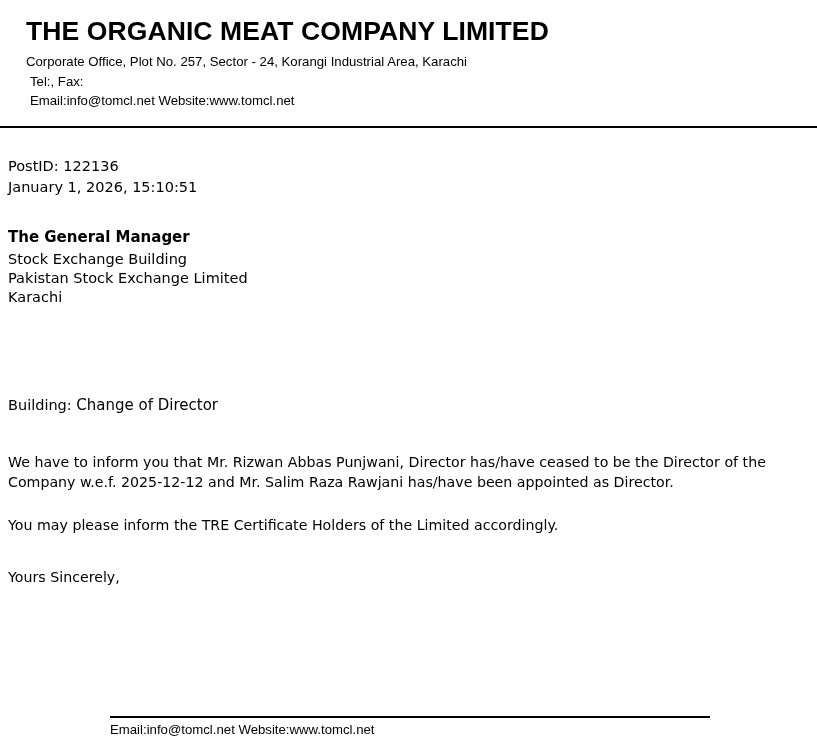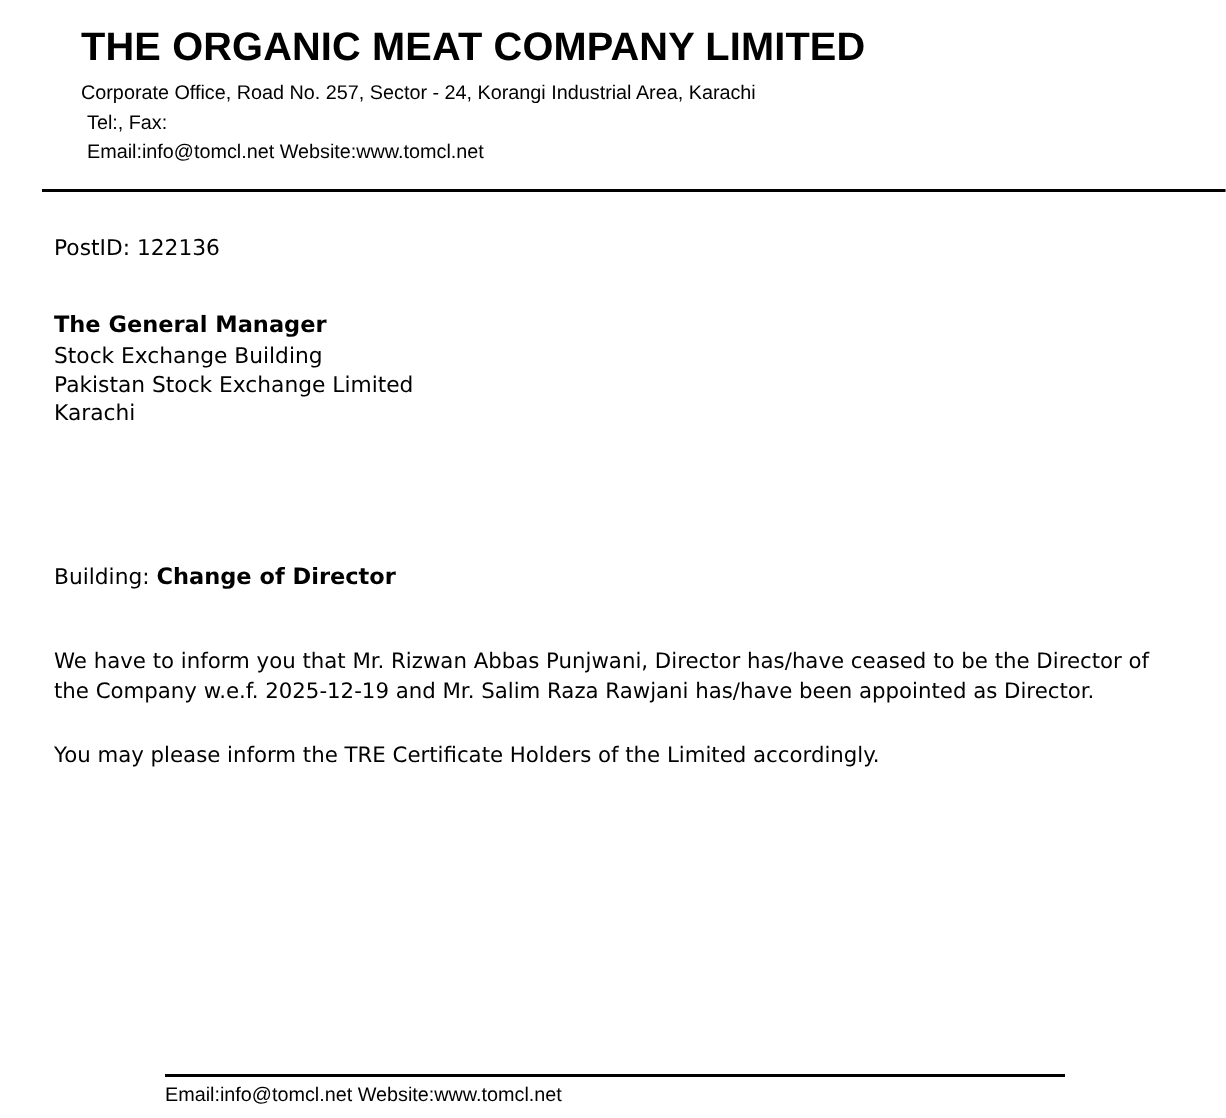--- a/index.html
+++ b/index.html
@@ -20,7 +20,6 @@
     width: 817px;
     height: 745px;
     box-sizing: border-box;
-    padding-left: 28px;
   }
   
   .letterhead {

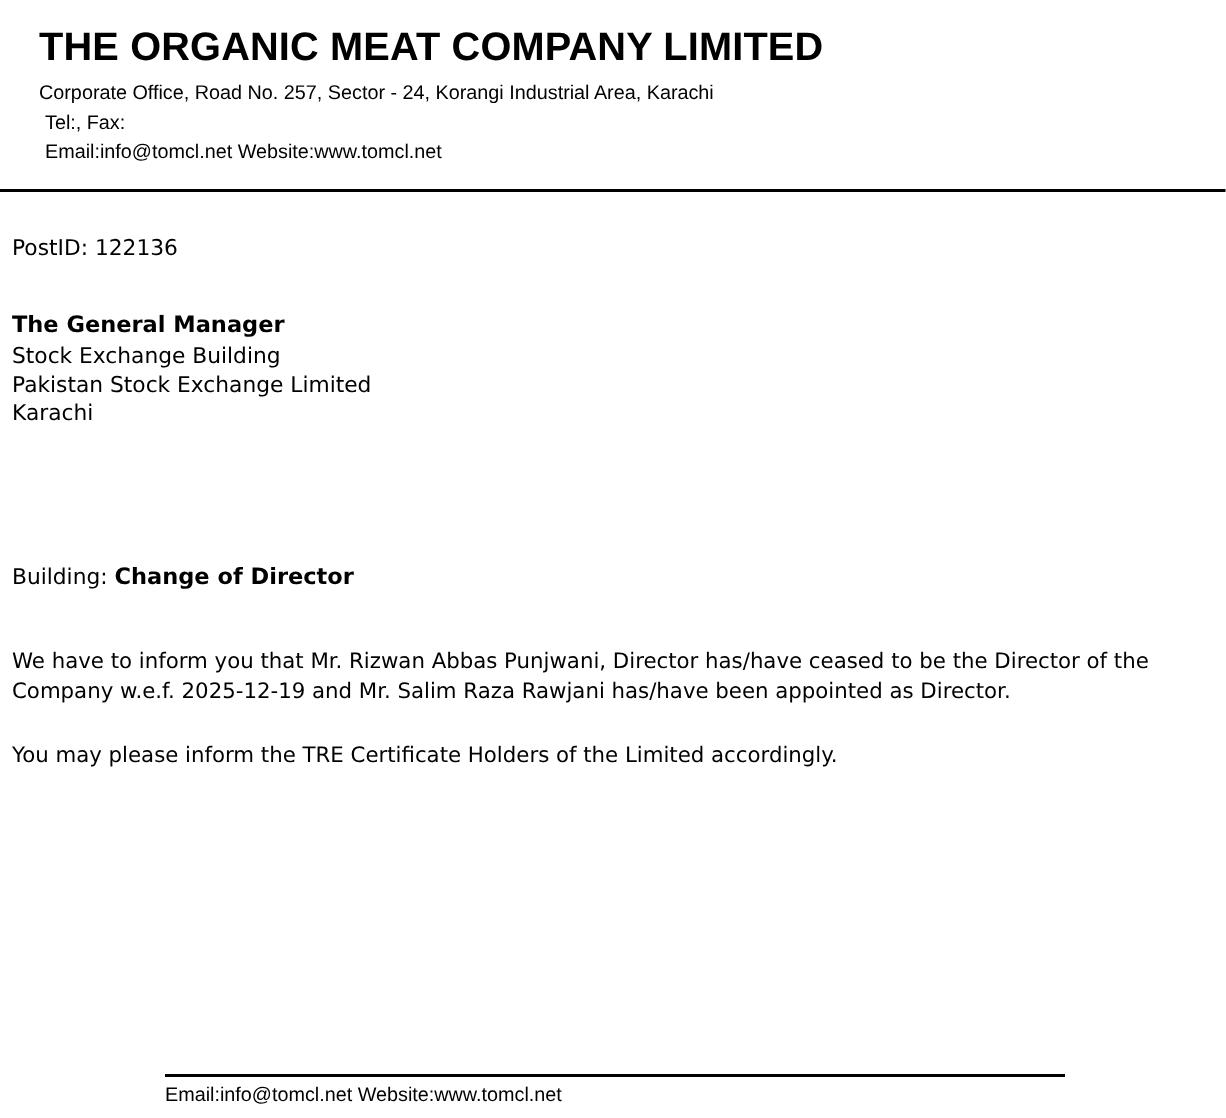--- a/index.html
+++ b/index.html
@@ -124,7 +124,7 @@
 
   <div class="letterhead">
     <div class="company-name">THE ORGANIC MEAT COMPANY LIMITED</div>
-    <div class="addr-line">Corporate Office, Road No. 257, Sector - 24, Korangi Industrial Area, Karachi</div>
+    <div class="addr-line">Corporate Office, Plot No. 257, Sector - 24, Korangi Industrial Area, Karachi</div>
     <div class="addr-line indent">Tel:,  Fax:</div>
     <div class="addr-line indent">Email:info@tomcl.net Website:www.tomcl.net</div>
   </div>

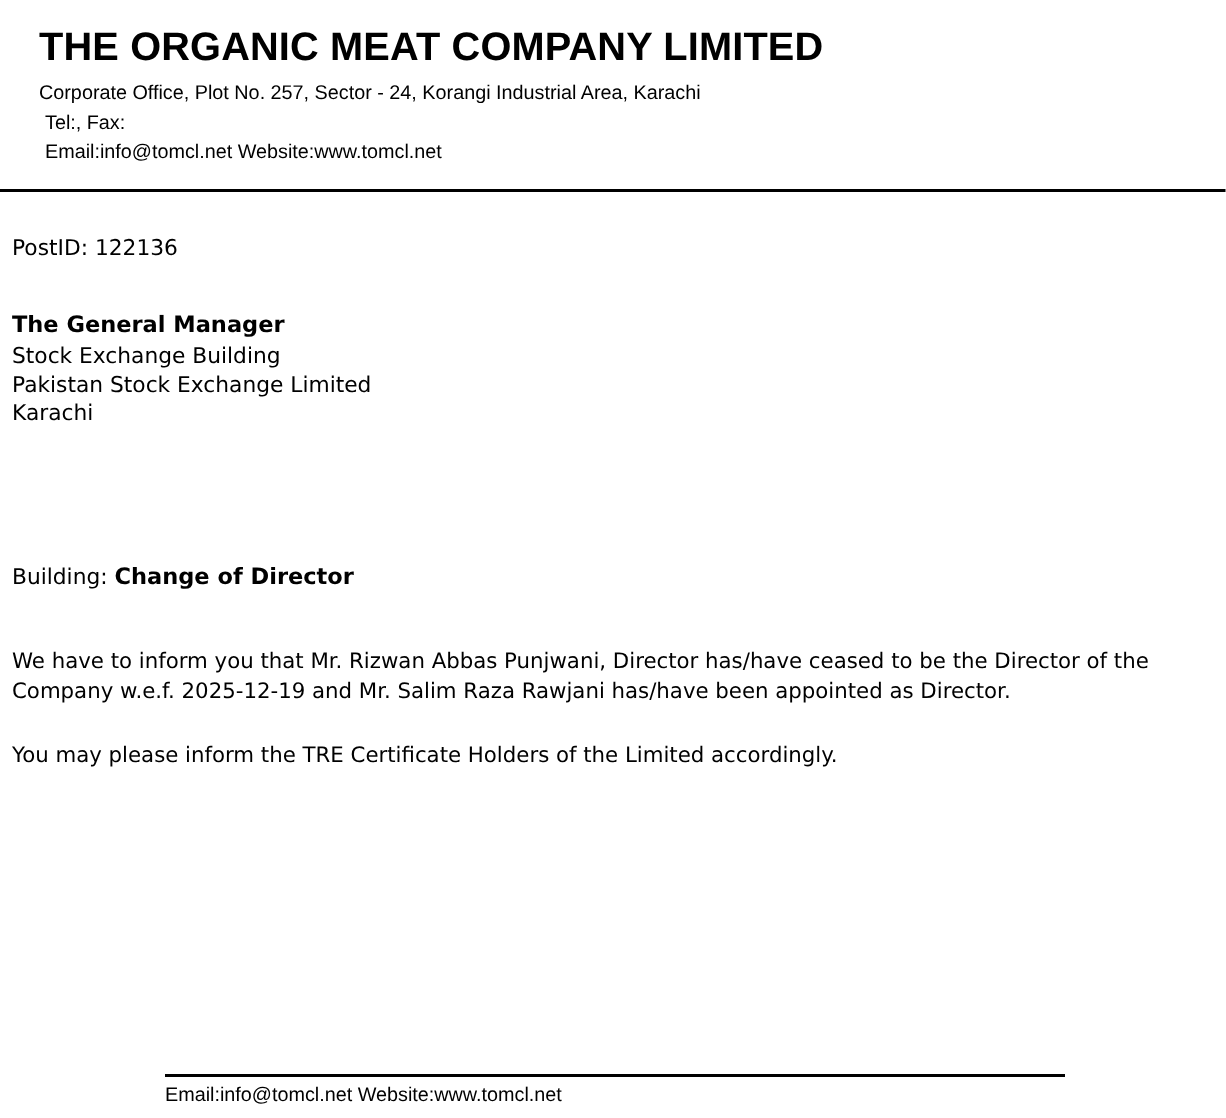--- a/index.html
+++ b/index.html
@@ -134,6 +134,7 @@
 
     <div class="meta">
       <div>PostID: 122136</div>
+      <div>January 1, 2026, 15:10:51</div>
     </div>
 
     <div class="recipient">

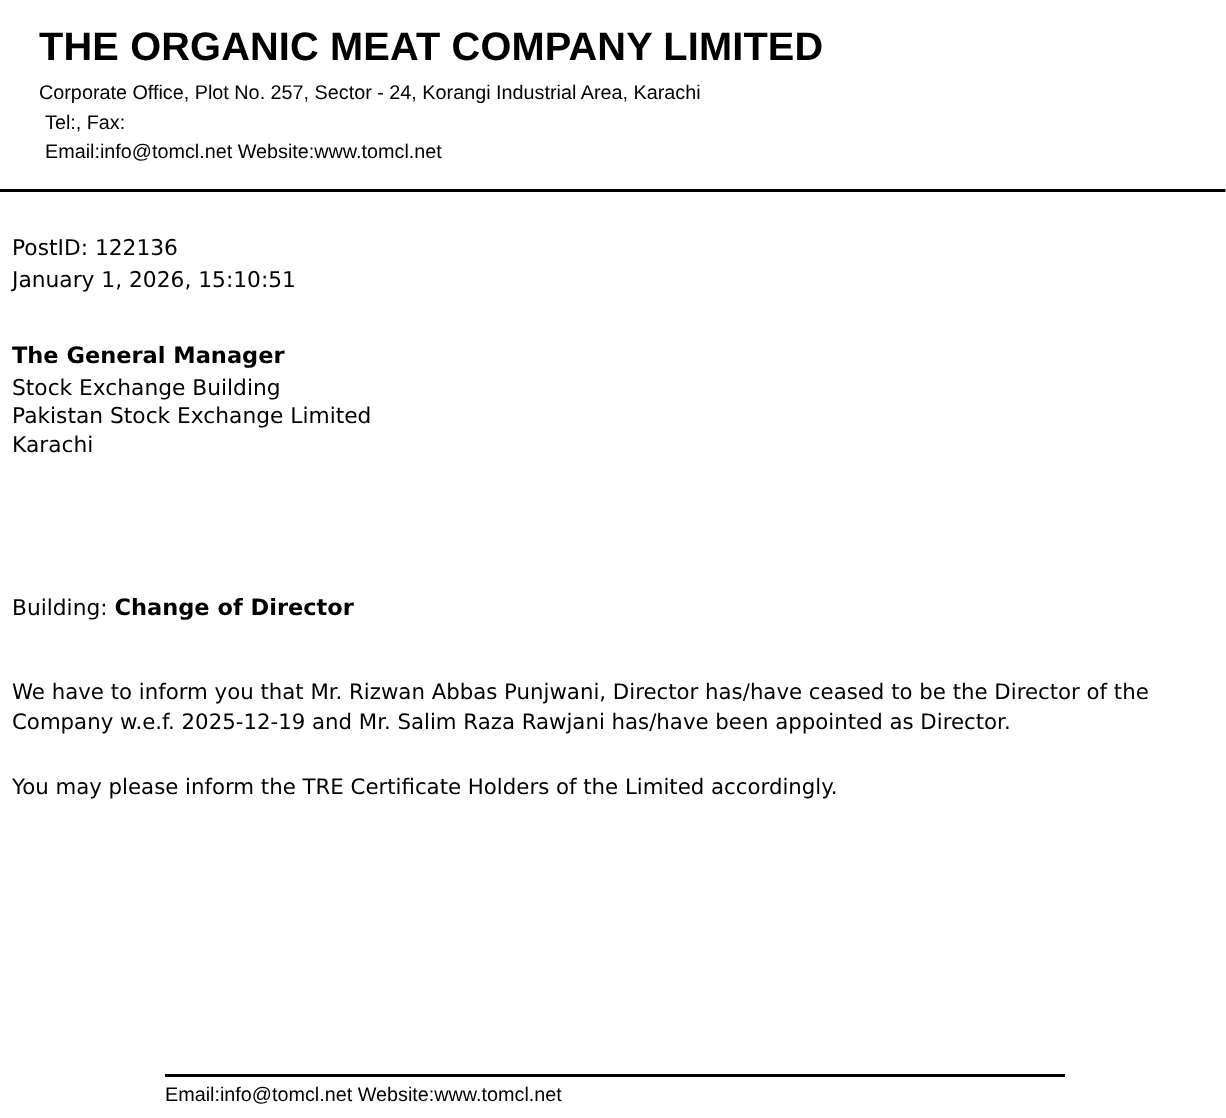--- a/index.html
+++ b/index.html
@@ -77,7 +77,7 @@
     font-size: 14.5px;
   }
   .subject .sub-label { font-weight: normal; }
-  .subject .sub-value { font-weight: bold; font-size: 15px; }
+  .subject .sub-value { font-weight: normal; font-size: 15px; }
 
   .salutation {
     margin-top: 24px;

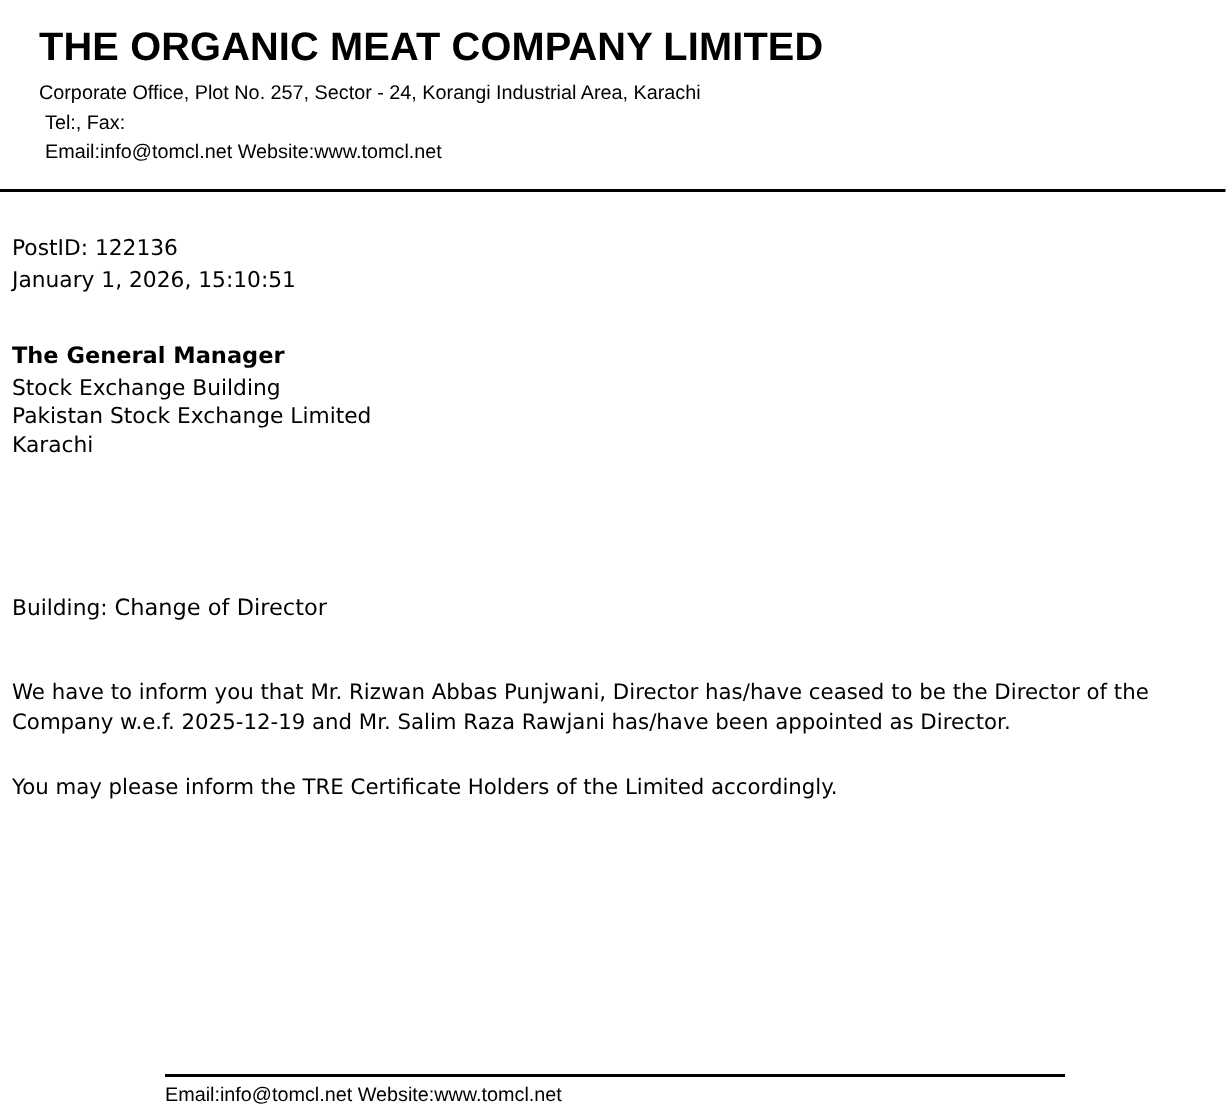--- a/index.html
+++ b/index.html
@@ -150,7 +150,7 @@
     </div>
 
 
-    <div class="para">We have to inform you that Mr. Rizwan Abbas Punjwani, Director has/have ceased to be the Director of the Company w.e.f. 2025-12-19 and Mr. Salim Raza Rawjani has/have been appointed as Director.</div>
+    <div class="para">We have to inform you that Mr. Rizwan Abbas Punjwani, Director has/have ceased to be the Director of the Company w.e.f. 2025-12-12 and Mr. Salim Raza Rawjani has/have been appointed as Director.</div>
 
     <div class="para second">You may please inform the TRE Certificate Holders of the Limited accordingly.</div>
 

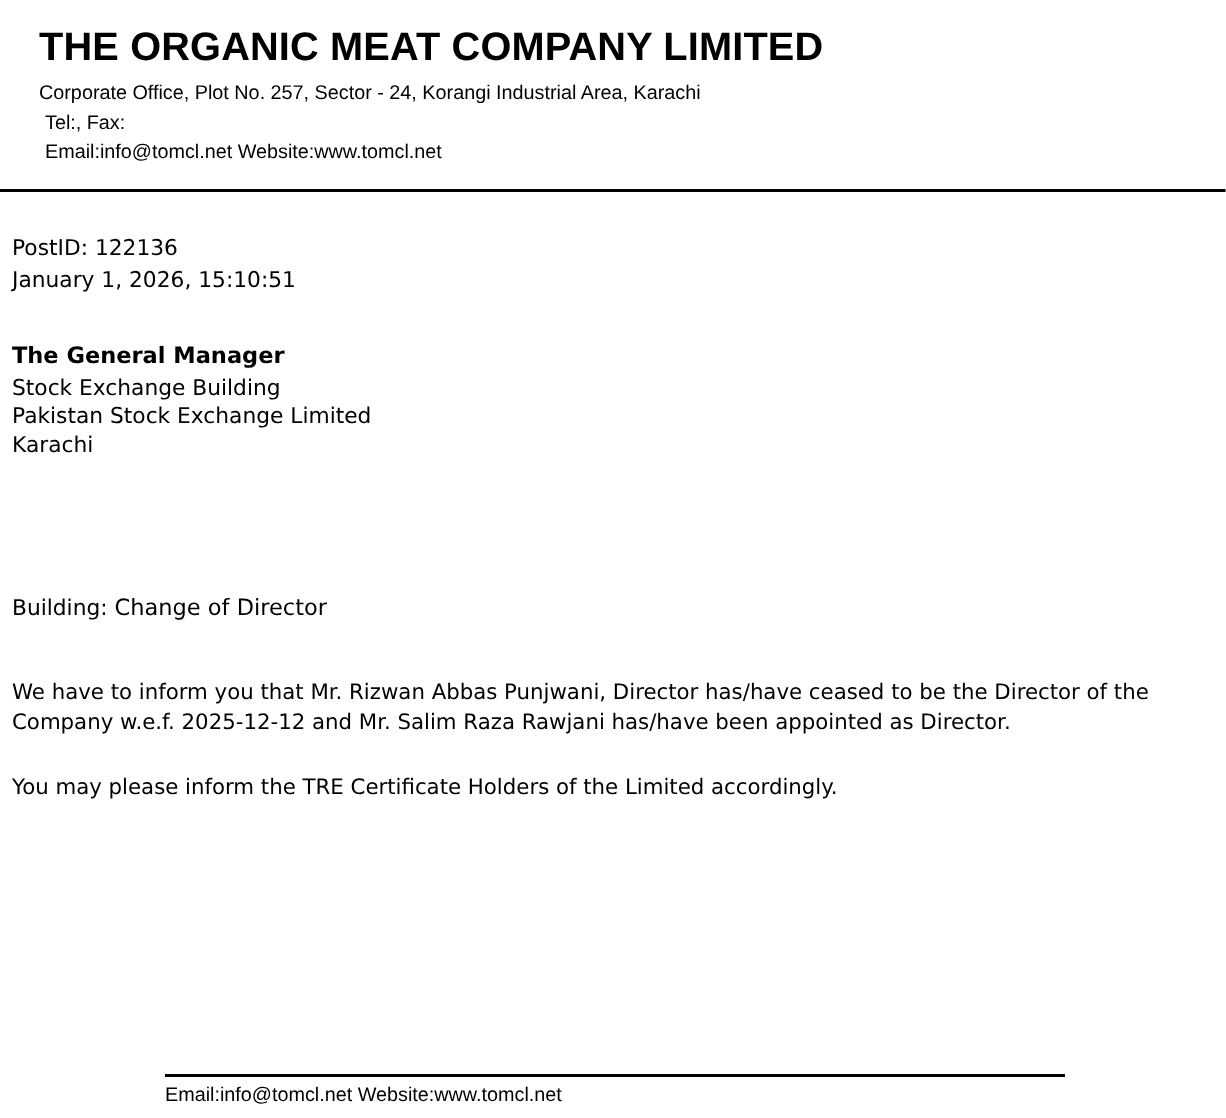--- a/index.html
+++ b/index.html
@@ -154,6 +154,7 @@
 
     <div class="para second">You may please inform the TRE Certificate Holders of the Limited accordingly.</div>
 
+    <div class="signoff">Yours Sincerely,</div>
 
   </div>
 

